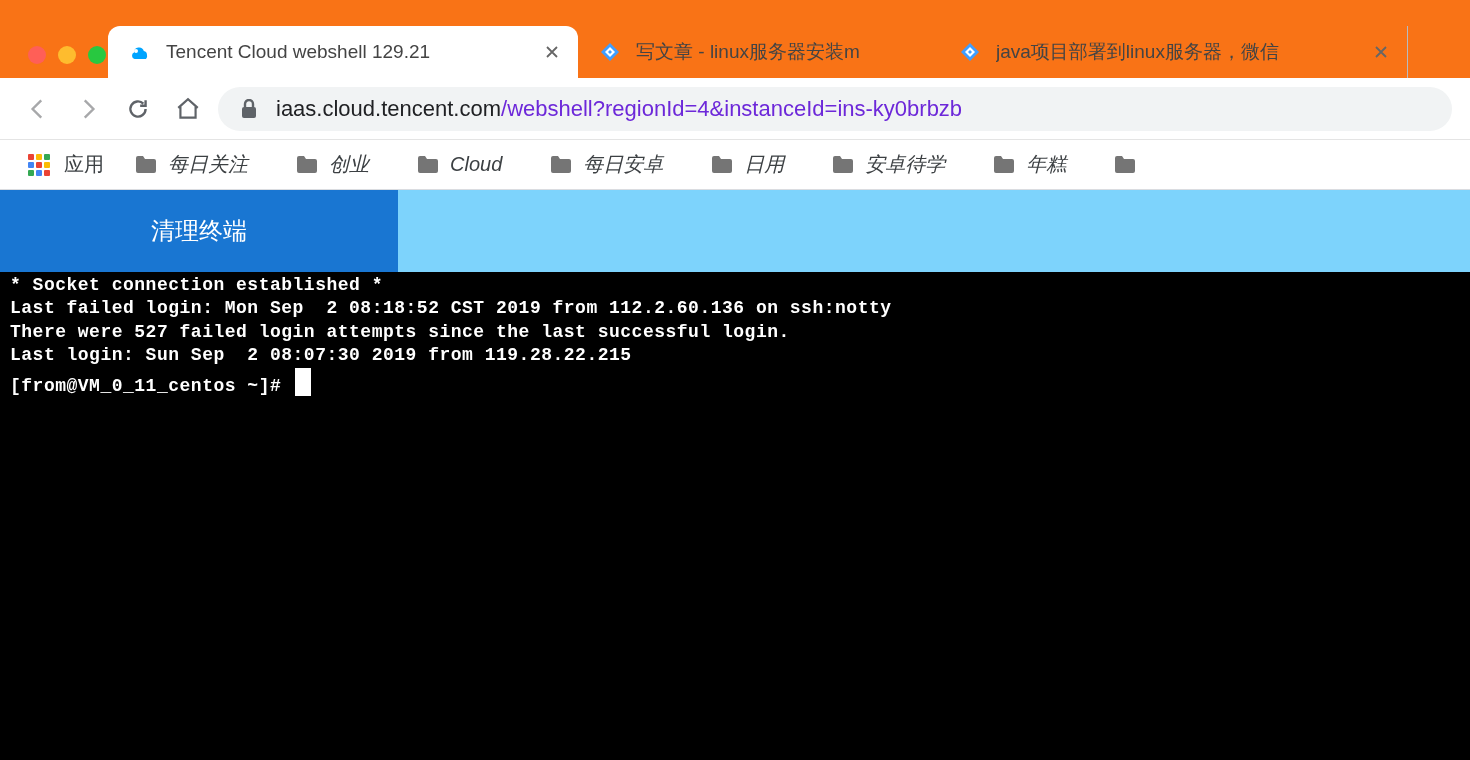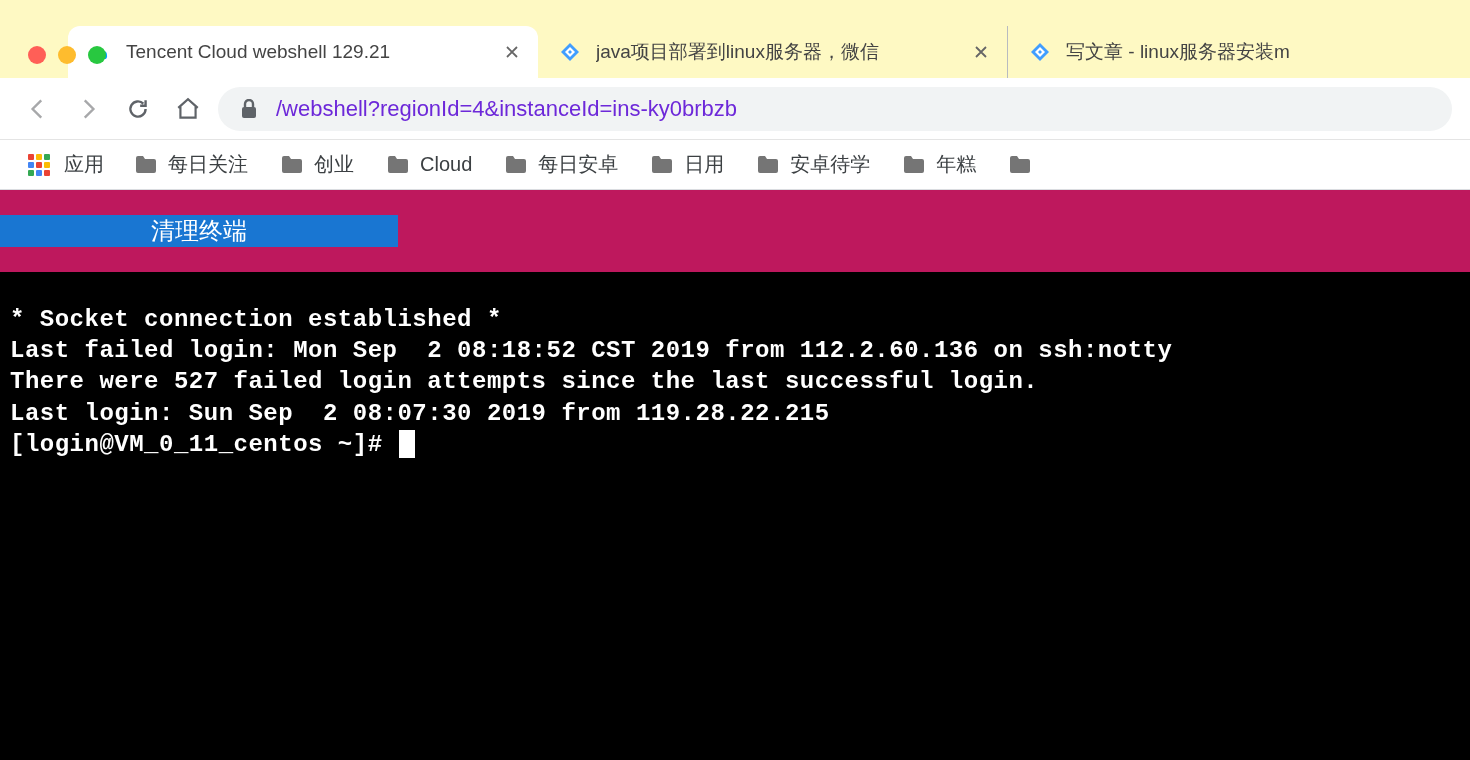--- a/index.html
+++ b/index.html
@@ -13,7 +13,7 @@
 .wc-max { background: #28c840; }
 
 
-.tab-strip { height: 78px; background: #fef9c3; display: flex; align-items: flex-end; padding-left: 68px; position: relative; }
+.tab-strip { height: 78px; background: #f97316; display: flex; align-items: flex-end; padding-left: 108px; position: relative; }
 .tab { height: 52px; display: flex; align-items: center; padding: 0 16px 0 20px; font-size: 19px; color: #444; position: relative; min-width: 0; }
 .tab.active { background: #fff; border-radius: 12px 12px 0 0; flex: 0 0 470px; }
 .tab.inactive { flex: 0 0 470px; border-right: 1px solid #b8bbc0; }

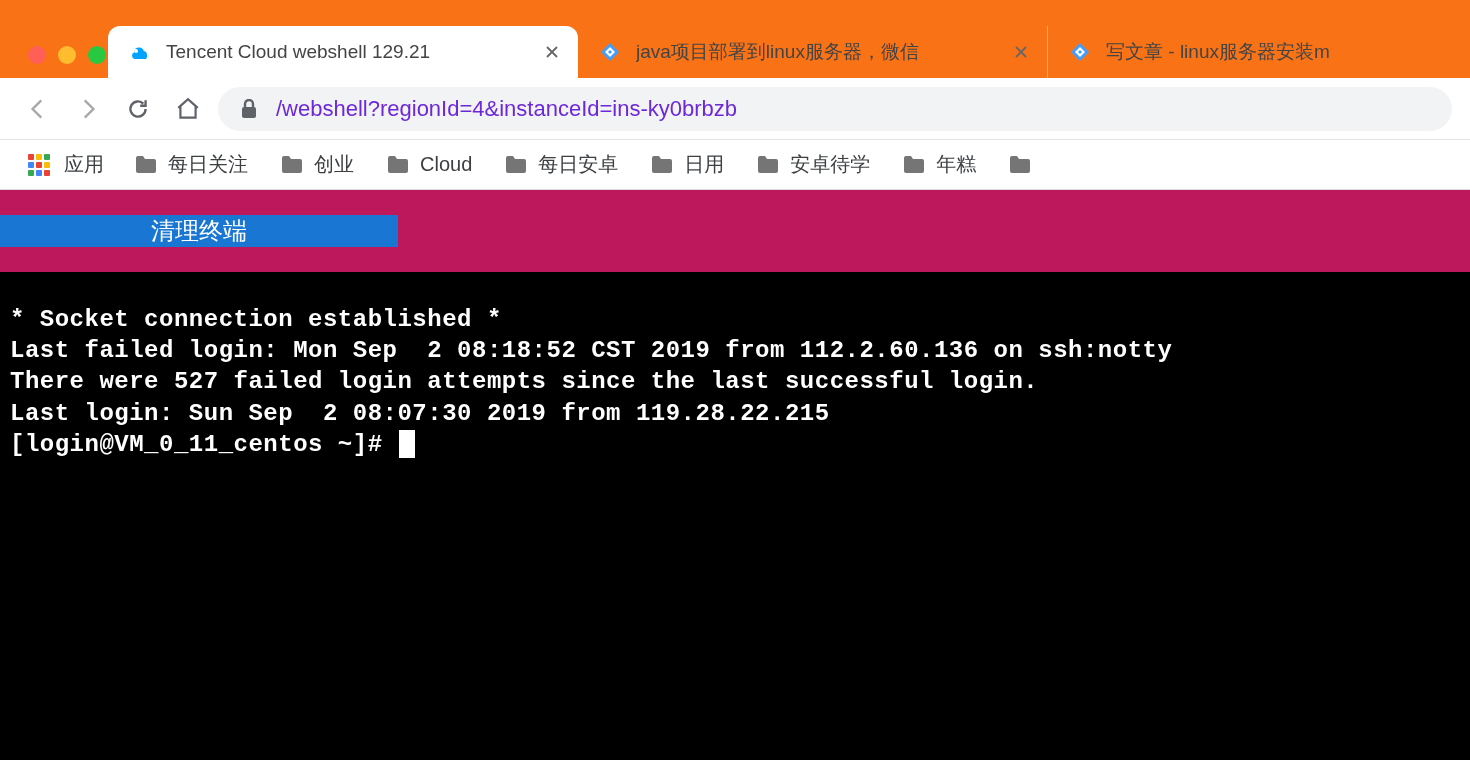--- a/index.html
+++ b/index.html
@@ -78,6 +78,16 @@
         </svg>
     </span>
   </div>
+  <div class="tab inactive last">
+    <span class="tab-favicon csdn-icon">
+      <svg viewBox="0 0 20 20">
+          <path fill="#409eff" d="M10 1l9 9-9 9-9-9z"></path>
+          <path fill="#fff" d="M10 5l5 5-5 5-5-5z"></path>
+          <path fill="#409eff" d="M10 8l2 2-2 2-2-2z"></path>
+        </svg>
+    </span>
+    <span class="tab-title">写文章 - linux服务器安装m</span>
+  </div>
   <div class="tab inactive">
     <span class="tab-favicon csdn-icon">
       <svg viewBox="0 0 20 20">
@@ -92,16 +102,6 @@
           <path stroke="#666" stroke-width="1.8" d="M2 2l10 10M12 2L2 12"></path>
         </svg>
     </span>
-  </div>
-  <div class="tab inactive last">
-    <span class="tab-favicon csdn-icon">
-      <svg viewBox="0 0 20 20">
-          <path fill="#409eff" d="M10 1l9 9-9 9-9-9z"></path>
-          <path fill="#fff" d="M10 5l5 5-5 5-5-5z"></path>
-          <path fill="#409eff" d="M10 8l2 2-2 2-2-2z"></path>
-        </svg>
-    </span>
-    <span class="tab-title">写文章 - linux服务器安装m</span>
   </div>
 </div>
 

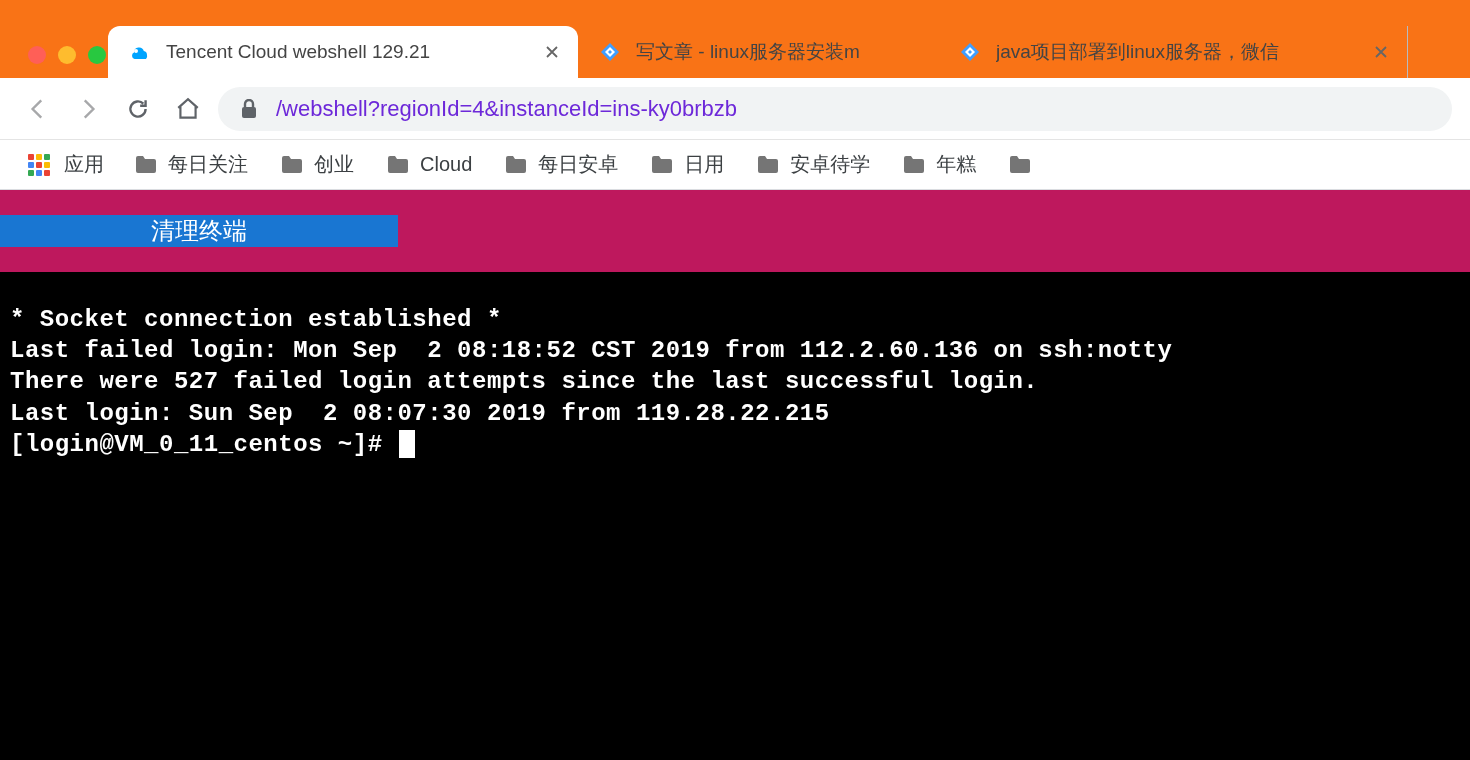--- a/index.html
+++ b/index.html
@@ -133,6 +133,7 @@
           <path fill="none" stroke="#5f6368" stroke-width="2.4" d="M5 8V5a4 4 0 0 1 8 0v3"></path>
         </svg>
     </span>
+    <span class="url-host">iaas.cloud.tencent.com</span>
       <span class="url-path">/webshell?regionId=4&amp;instanceId=ins-ky0brbzb</span>
   </div>
 </div>

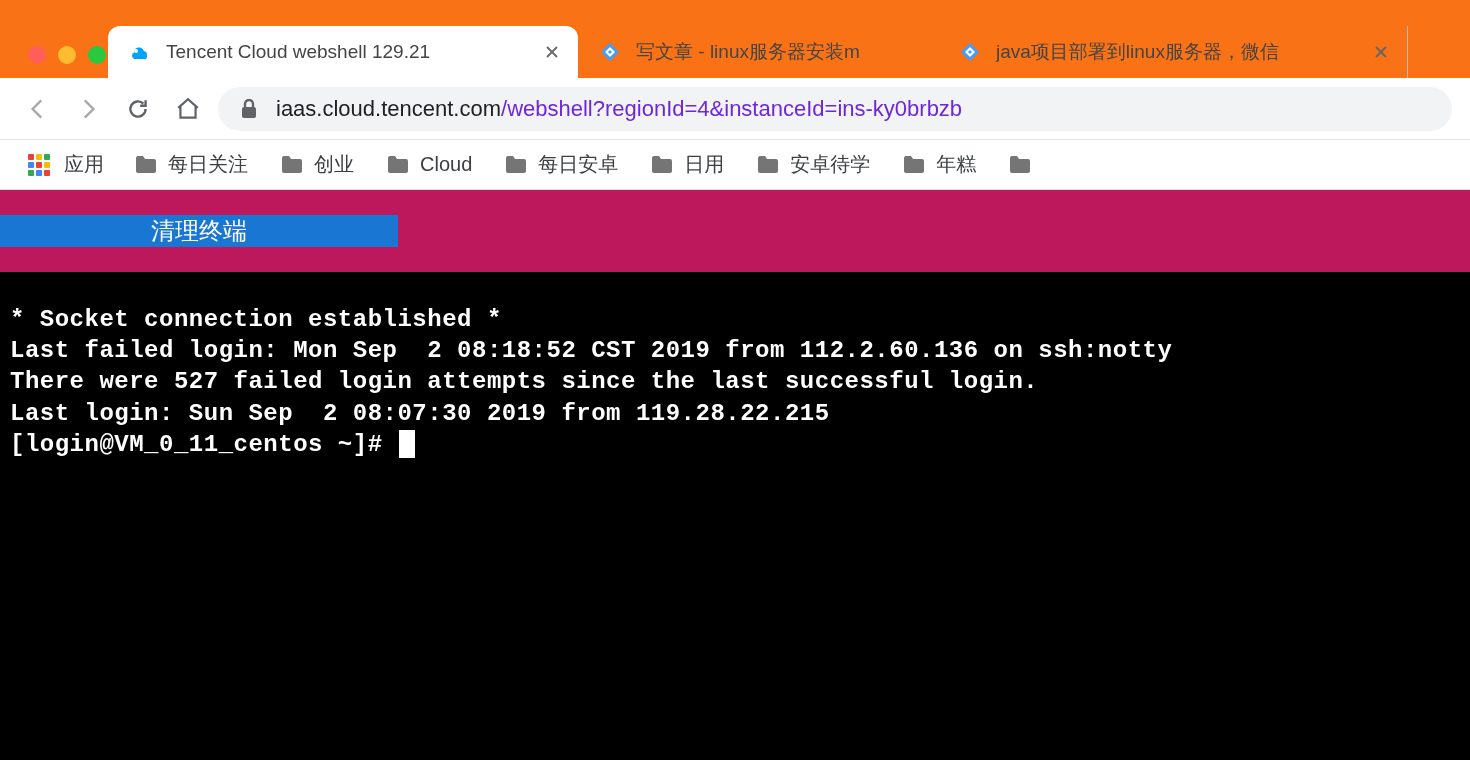--- a/index.html
+++ b/index.html
@@ -153,7 +153,7 @@
     </span>
     <span>应用</span>
   </div>
-  <div id="bm-container" style="display:flex; gap:8px;">
+  <div id="bm-container" style="display:flex; gap:23px;font-style:italic;">
       <div class="bm-item">
         <span class="folder-icon">
           <svg width="24" height="20" viewBox="0 0 24 20">

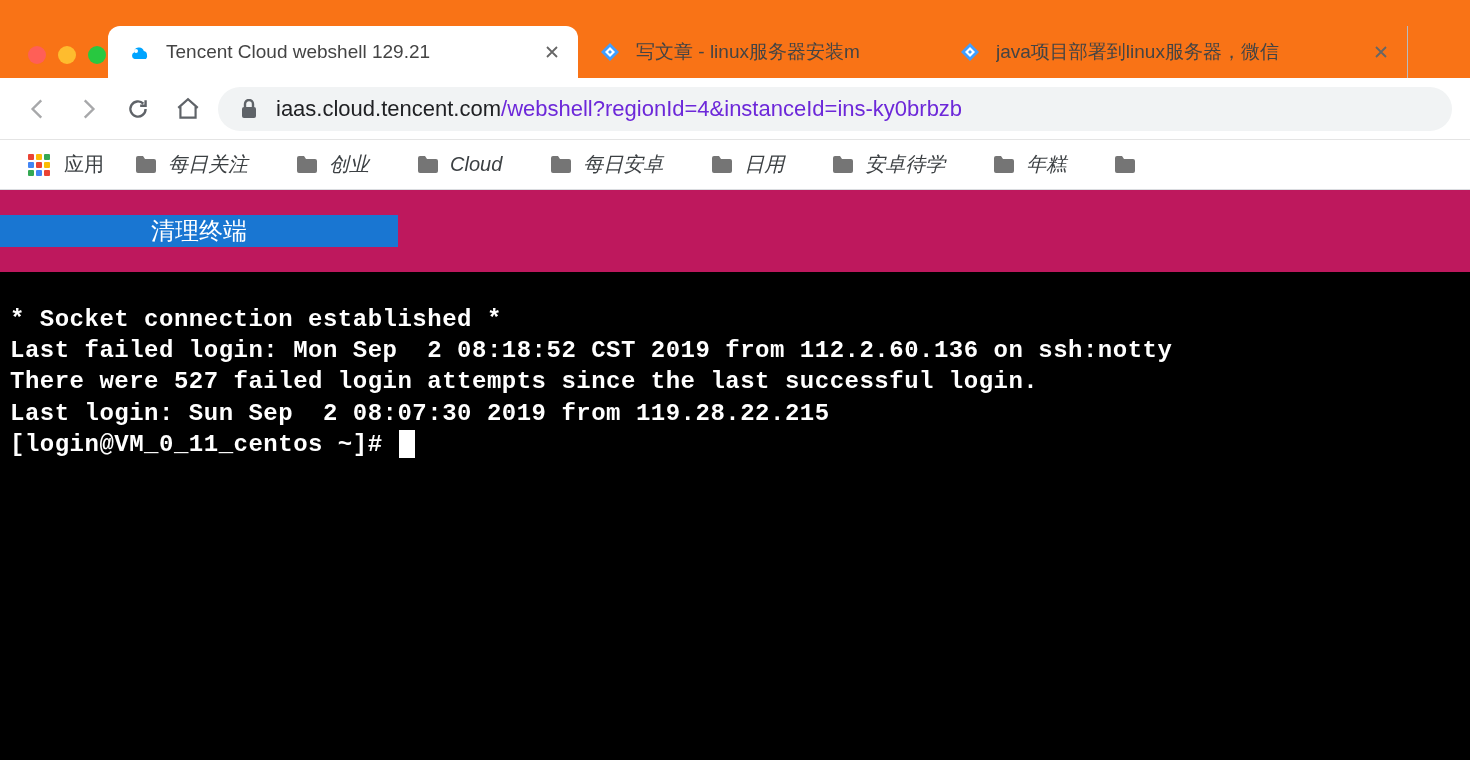--- a/index.html
+++ b/index.html
@@ -46,7 +46,7 @@
 .folder-icon { color: #757575; display: flex; }
 
 
-.term-header { height: 82px; background: #be185d; display: flex; align-items: center; }
+.term-header { height: 82px; background: #7dd3fc; display: flex; }
 .term-btn { width: 398px; background: #1976d2; color: #fff; font-size: 24px; display: flex; align-items: center; justify-content: center; cursor: pointer; }
 
 

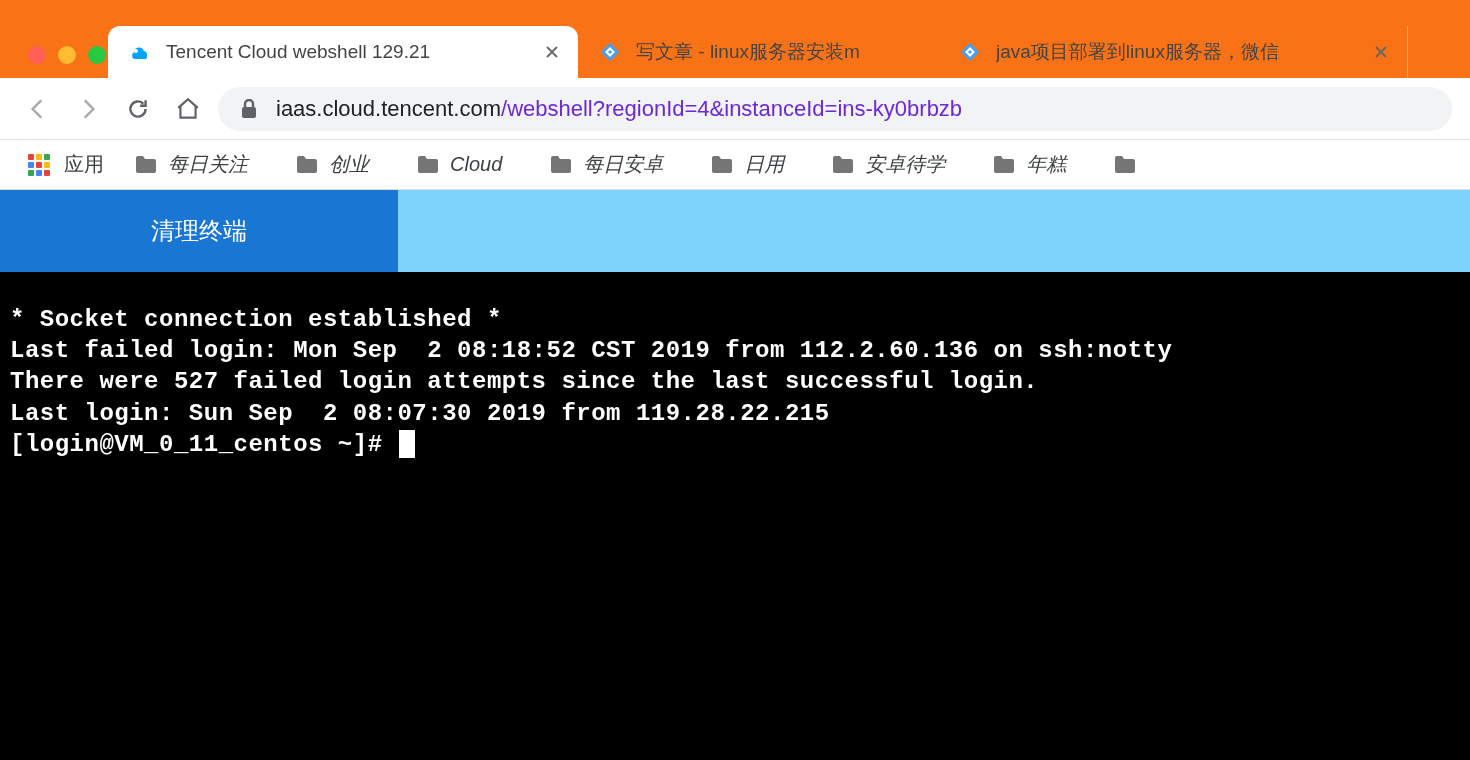--- a/index.html
+++ b/index.html
@@ -50,7 +50,7 @@
 .term-btn { width: 398px; background: #1976d2; color: #fff; font-size: 24px; display: flex; align-items: center; justify-content: center; cursor: pointer; }
 
 
-.term-body { background: #000; color: #fff; height: calc(760px - 78px - 62px - 50px - 82px); padding: 32px 10px; font-family: "Courier New", Courier, monospace; font-size: 24px; line-height: 1.3; font-weight: bold; letter-spacing: 0.5px; }
+.term-body { background: #000; color: #fff; height: calc(760px - 78px - 62px - 50px - 82px); padding: 2px 10px; font-family: "Courier New", Courier, monospace; font-size: 18px; line-height: 1.3; font-weight: bold; letter-spacing: 0.5px; }
 .term-line { white-space: pre; }
 .cursor-block { display: inline-block; width: 16px; height: 28px; background: #fff; vertical-align: text-bottom; margin-left: 2px; }
 </style>

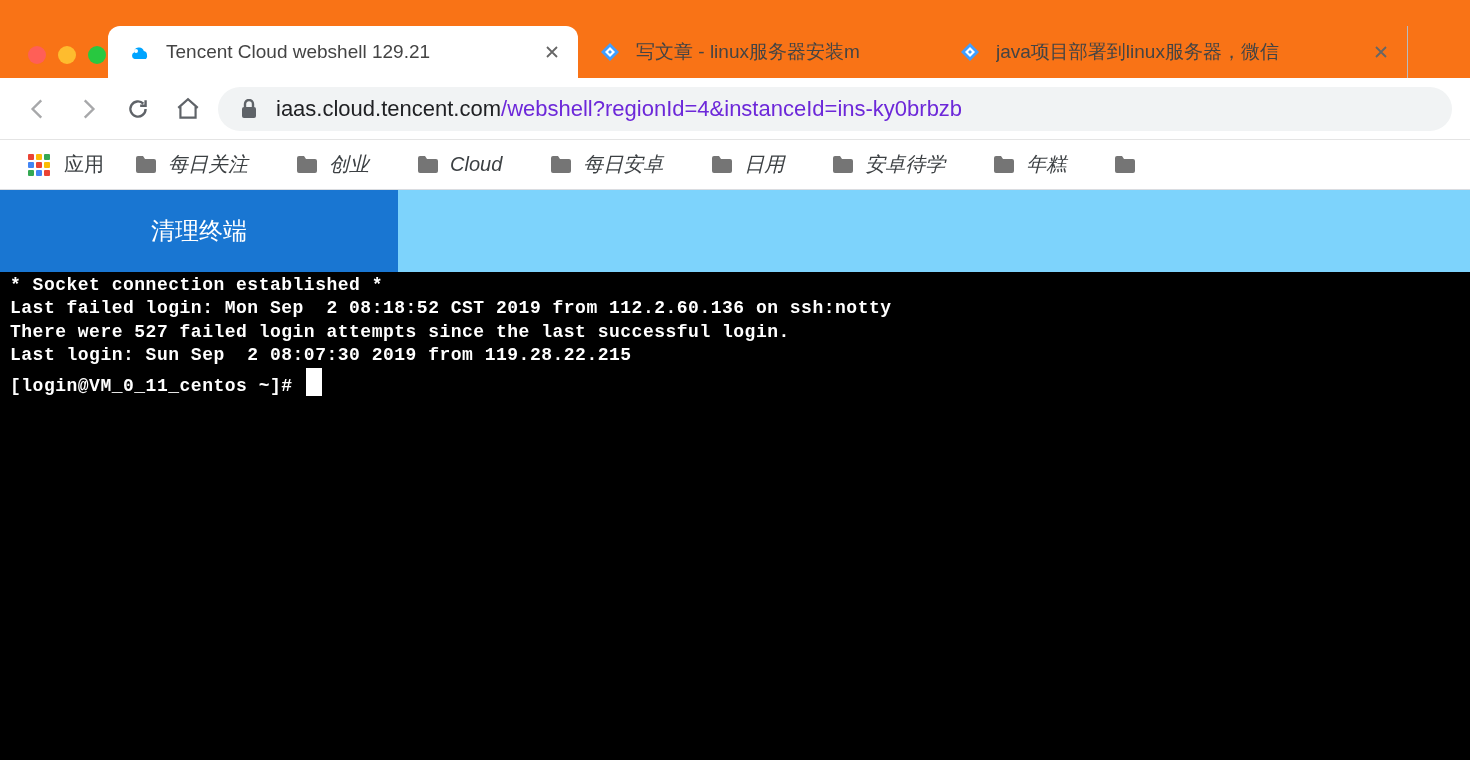--- a/index.html
+++ b/index.html
@@ -233,7 +233,7 @@
       <div class="term-line">There were 527 failed login attempts since the last successful login.</div>
       <div class="term-line">Last login: Sun Sep  2 08:07:30 2019 from 119.28.22.215</div>
     </div>
-  <div class="term-line"><span>[login@VM_0_11_centos ~]# </span><span class="cursor-block"></span></div>
+  <div class="term-line"><span>[from@VM_0_11_centos ~]# </span><span class="cursor-block"></span></div>
 </div>
 
 </body></html>

